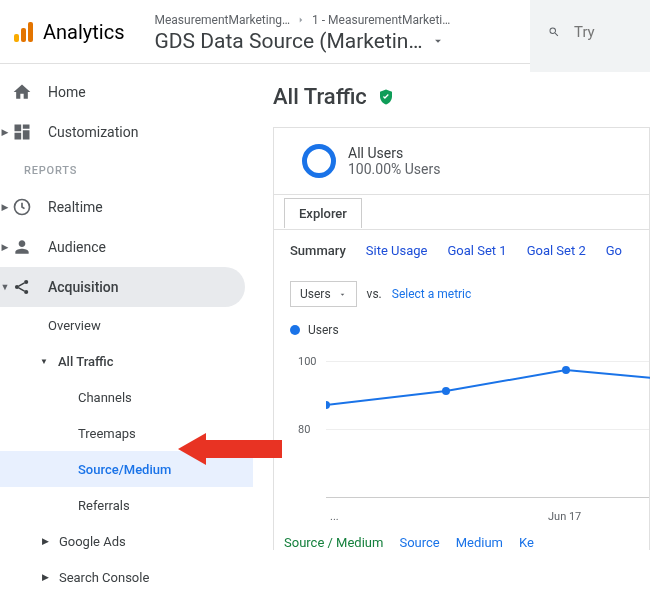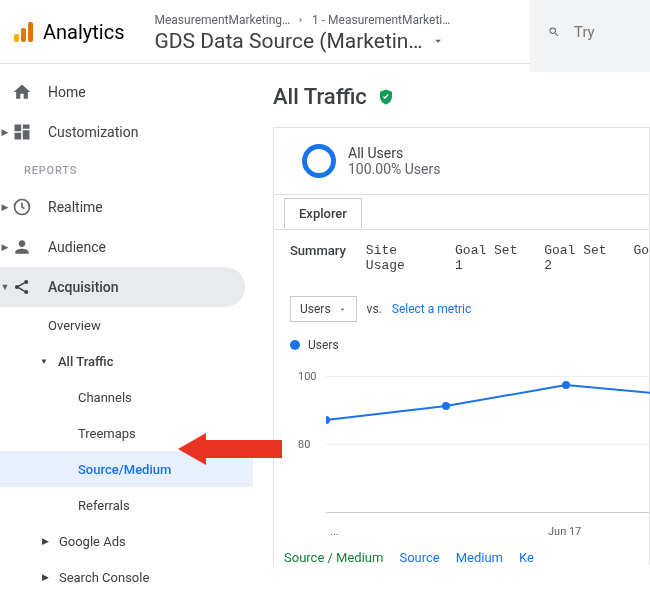--- a/index.html
+++ b/index.html
@@ -44,7 +44,7 @@
   .tabrow { display: flex; align-items: center; height: 34px; padding-left: 10px; }
   .tab { border: 1px solid #ccc; border-bottom: none; background: #fff; padding: 7px 14px; font-size: 13px; font-weight: 500; position: relative; top: 1px; }
   .linkrow { display: flex; gap: 20px; padding: 13px 0 13px 16px; border-top: 1px solid #e0e0e0; font-size: 13px; }
-  .linkrow .l { color: #404040; cursor: pointer; font-family: Liberation Mono, monospace; }
+  .linkrow .l { color: #1d4ed8; cursor: pointer; }
   .linkrow .s { color: #3c4043; font-weight: 500; }
   .metricrow { display: flex; align-items: center; gap: 10px; padding: 10px 0 16px 16px; font-size: 12px; color: #3c4043; }
   .mbtn { border: 1px solid #ccc; padding: 5px 9px; display: flex; align-items: center; gap: 7px; background: #fff; font-size: 12px; }

